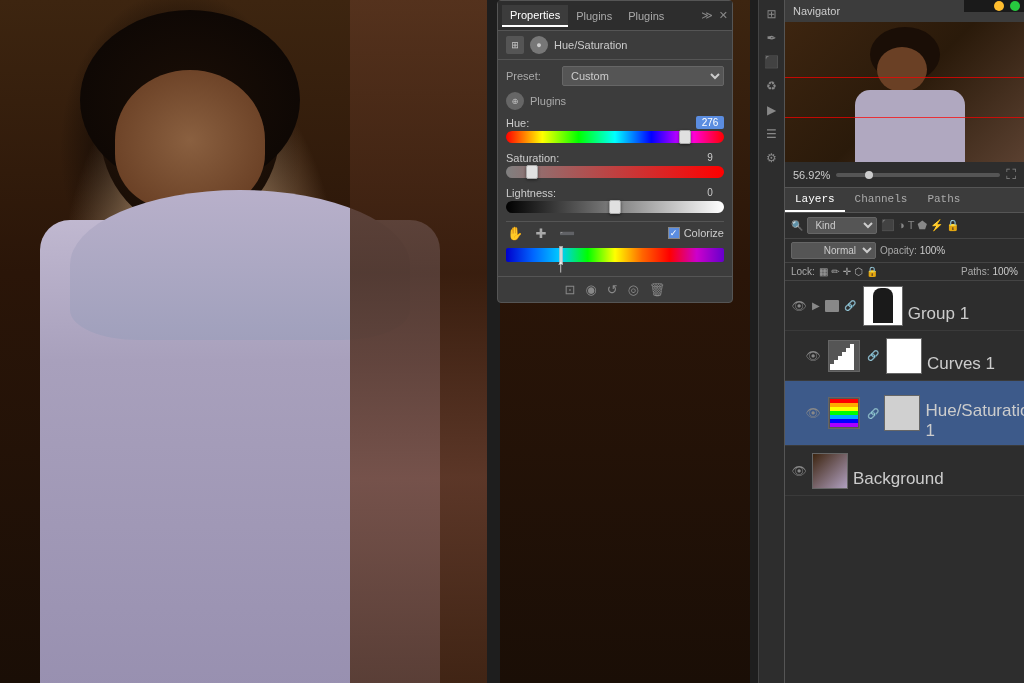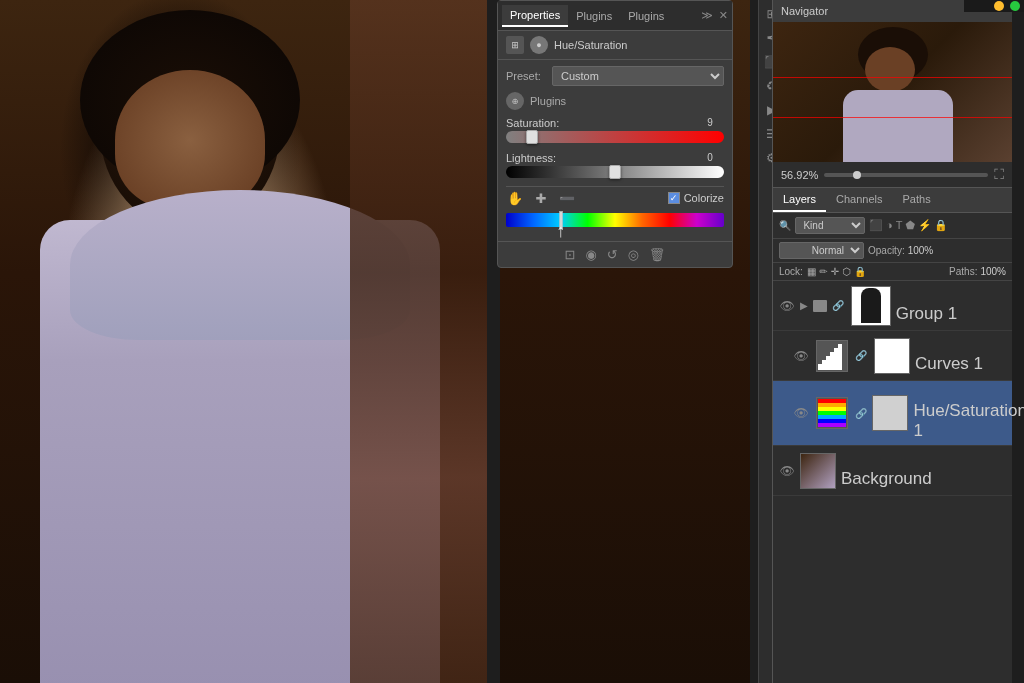--- a/index.html
+++ b/index.html
@@ -259,7 +259,7 @@
     
     .right-sidebar {
       position: absolute;
-      right: 12px; top: 0;
+      right: 0; top: 0;
       width: 240px;
       height: 683px;
       background: #2d2d2d;

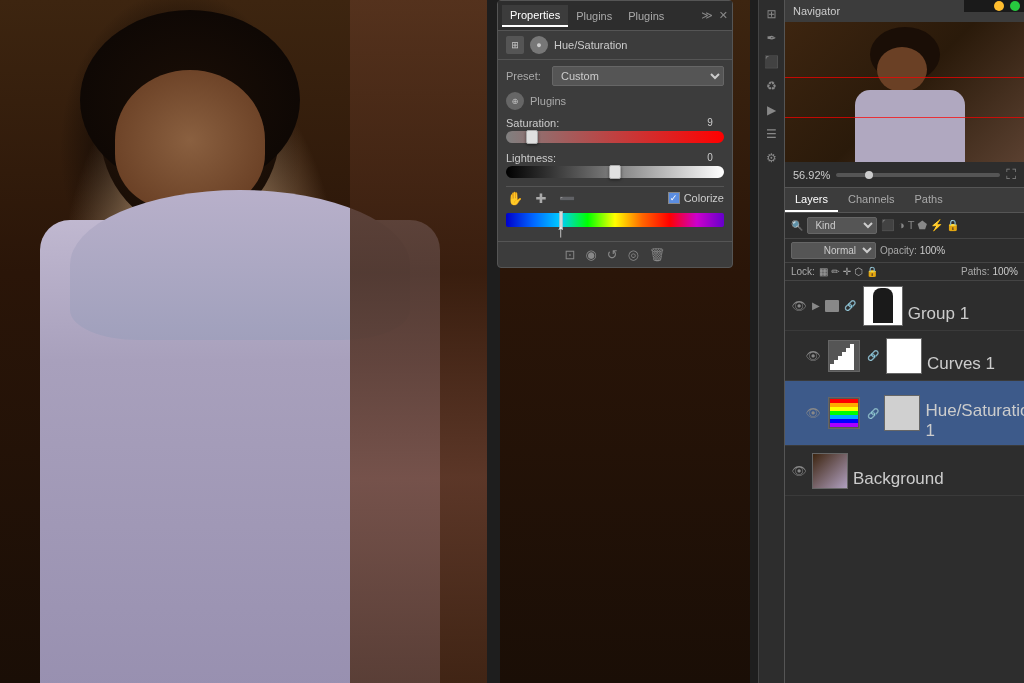--- a/index.html
+++ b/index.html
@@ -97,7 +97,7 @@
       display: flex;
       align-items: center;
       margin-bottom: 6px;
-      gap: 6px;
+      gap: 16px;
     }
     .preset-label {
       color: #aaa;

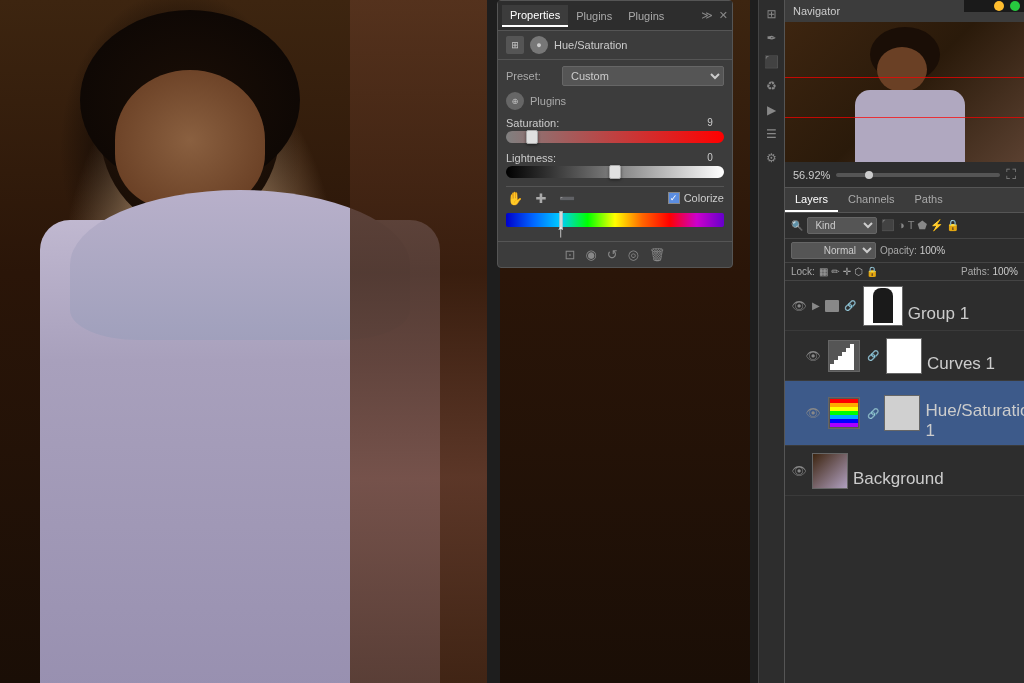--- a/index.html
+++ b/index.html
@@ -636,6 +636,15 @@
       <span class="master-label">Plugins</span>
     </div>
 
+    <div class="slider-row">
+      <div class="slider-label-row">
+        <span class="slider-label">Hue:</span>
+        <span class="slider-value">276</span>
+      </div>
+      <div class="slider-track hue">
+        <div class="slider-thumb hue-thumb"></div>
+      </div>
+    </div>
 
     <div class="slider-row">
       <div class="slider-label-row">

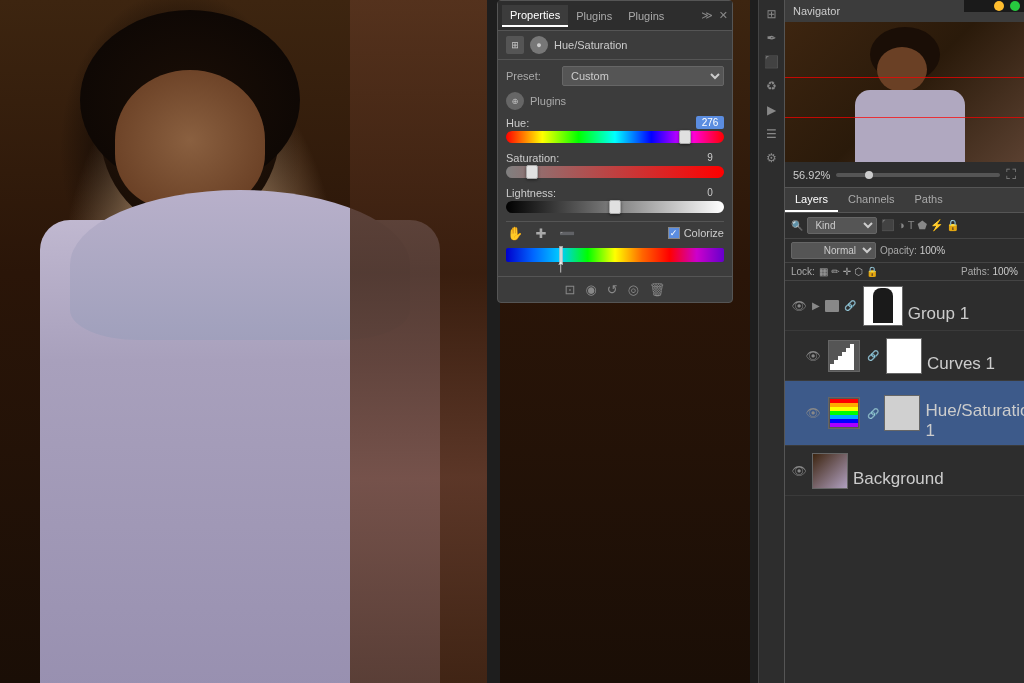--- a/index.html
+++ b/index.html
@@ -347,6 +347,7 @@
       display: flex;
       background: #3c3c3c;
       border-bottom: 1px solid #555;
+      font-family: Liberation Mono, monospace;
     }
     .layers-tab {
       padding: 5px 10px;

